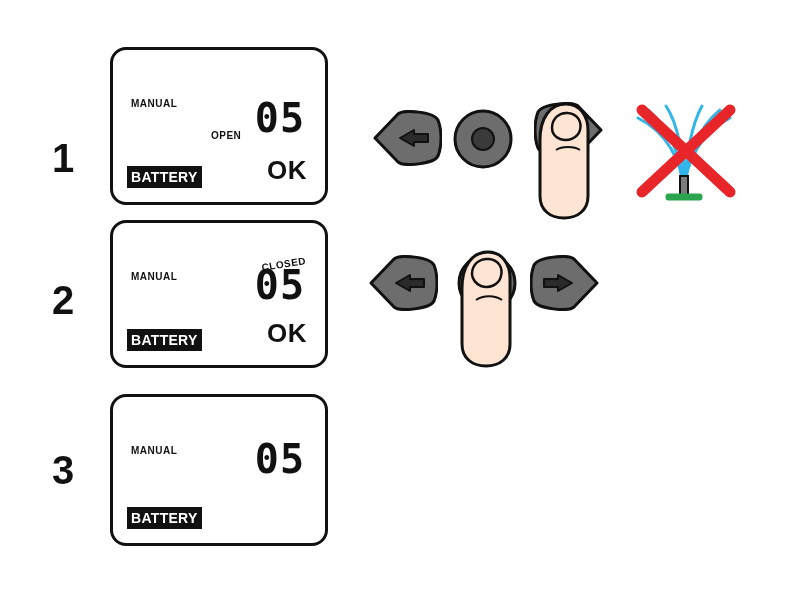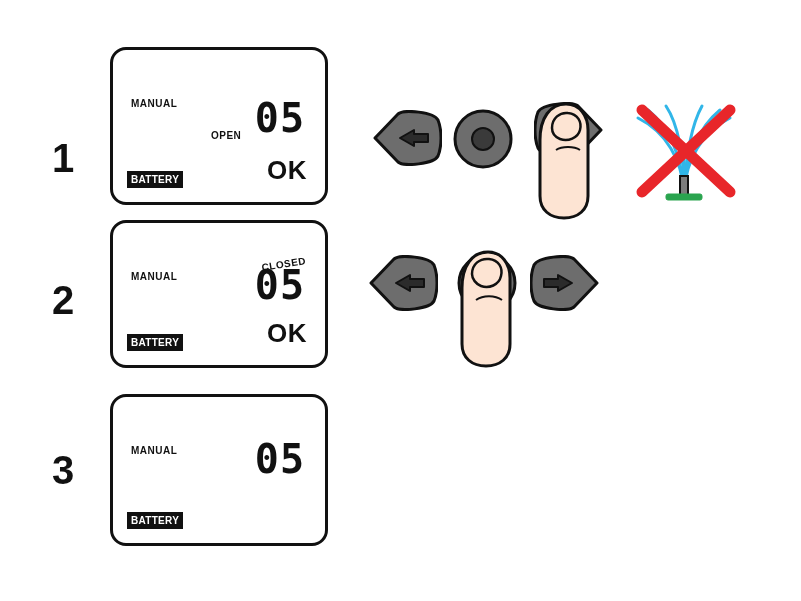--- a/index.html
+++ b/index.html
@@ -110,7 +110,7 @@
     color: #ffffff;
     font-family: "Liberation Sans", sans-serif;
     font-weight: bold;
-    font-size: 10px;
+    font-size: 14px;
     padding: 2px 3px;
     letter-spacing: 0.3px;
     border: 1px solid #111;

